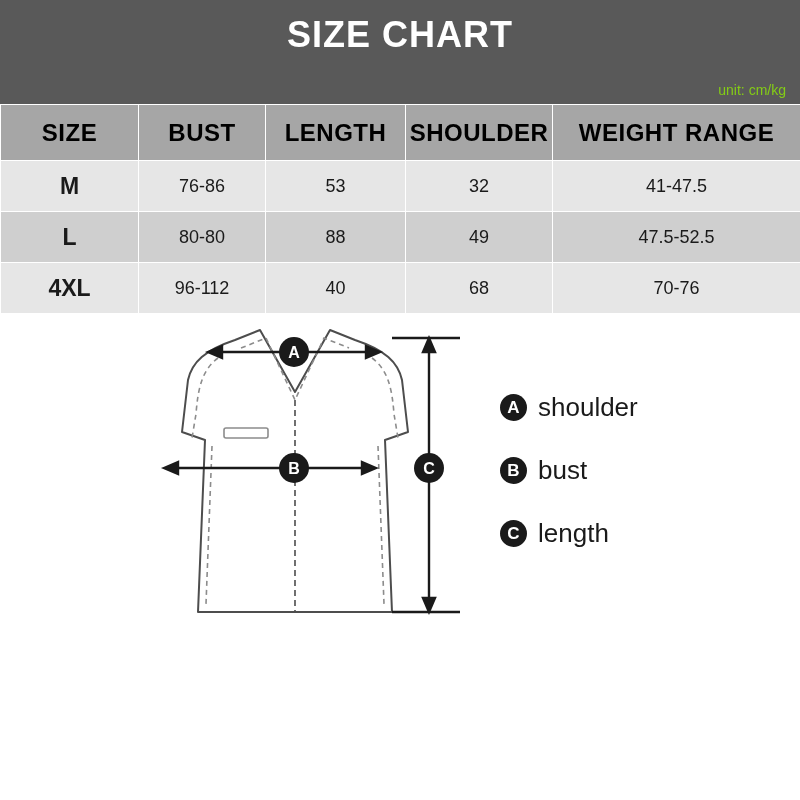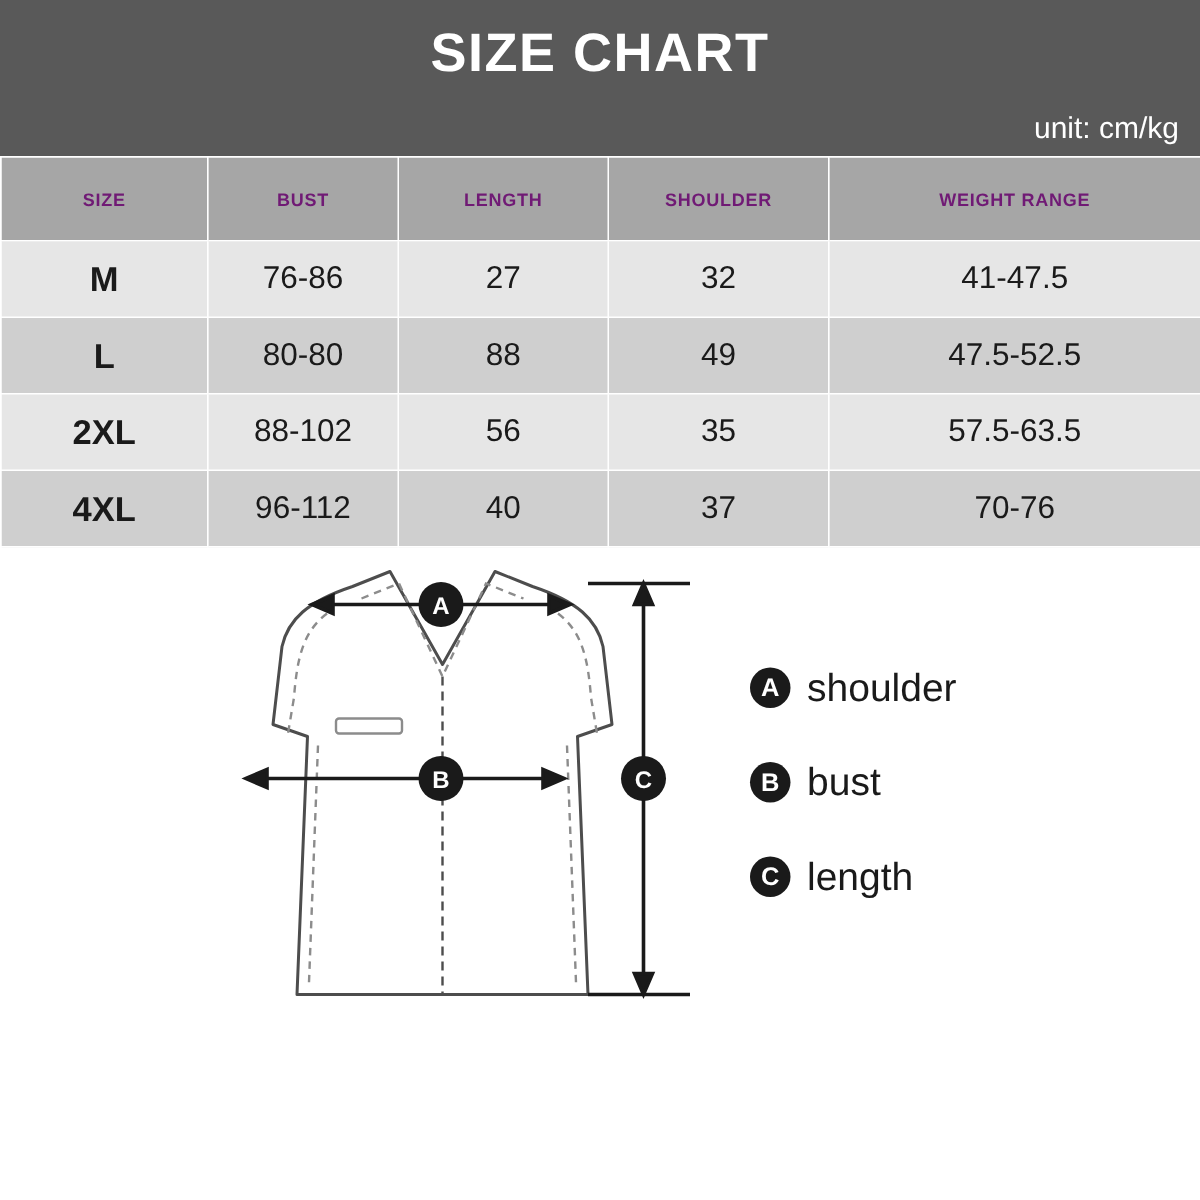--- a/index.html
+++ b/index.html
@@ -41,8 +41,8 @@
     position: absolute;
     right: 14px;
     bottom: 6px;
-    color: #ffffff;
-    font-size: 20px;
+    color: #84cc16;
+    font-size: 14px;
   }
 
   

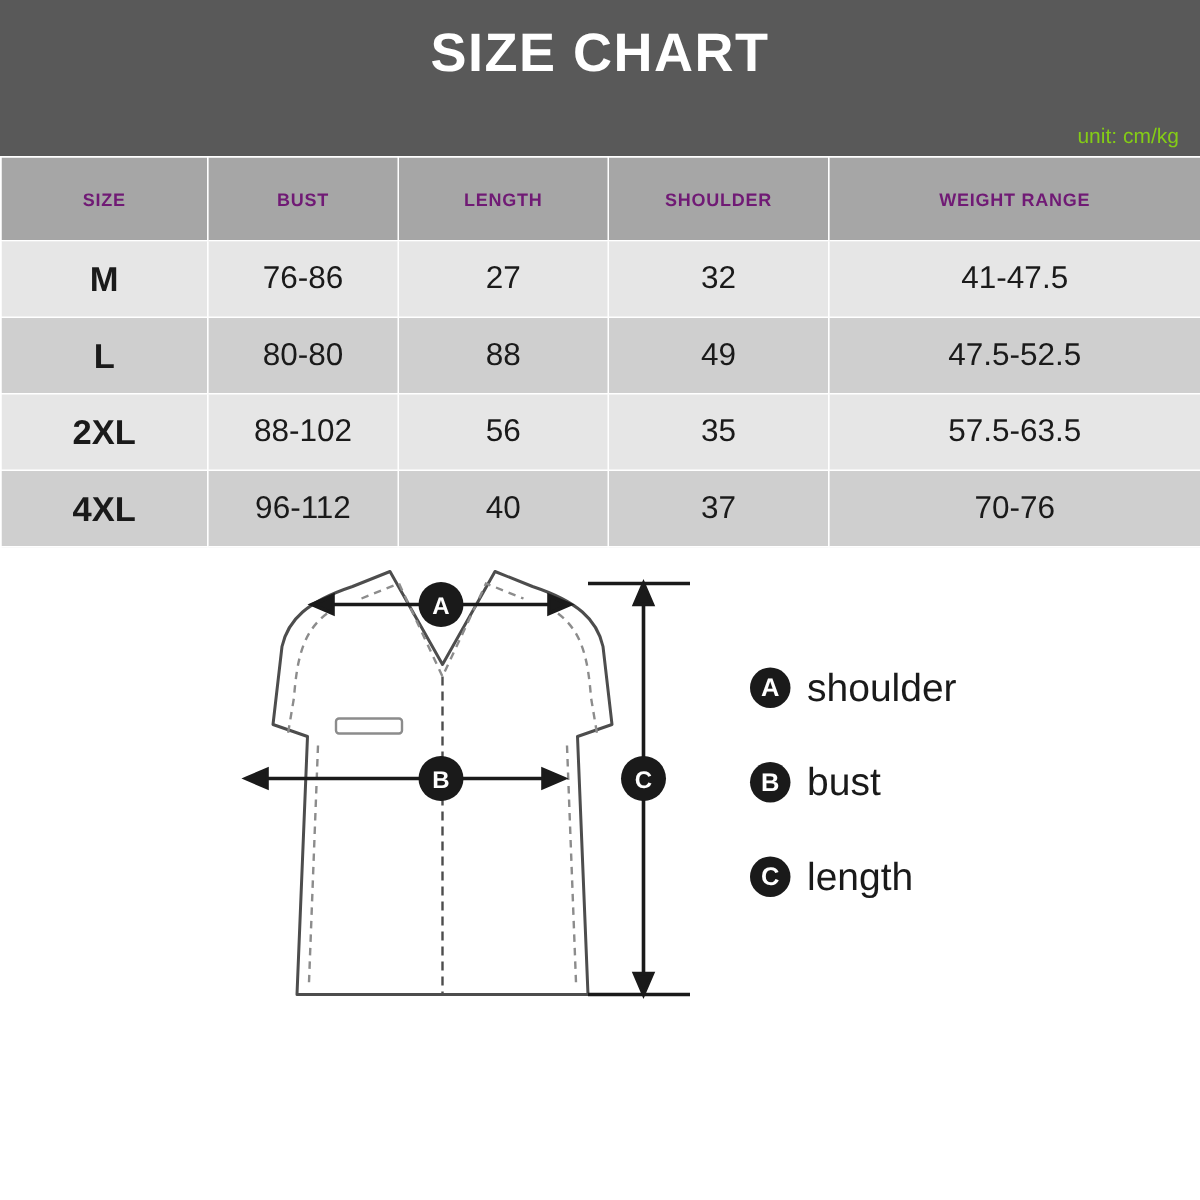--- a/index.html
+++ b/index.html
@@ -63,9 +63,9 @@
   }
   table.size-table thead th {
     background: #a6a6a6;
-    color: #701a75;
-    font-weight: bold;
-    font-size: 12px;
+    color: #000000;
+    font-weight: bold;
+    font-size: 24px;
     height: 55px;
     letter-spacing: 0.5px;
   }

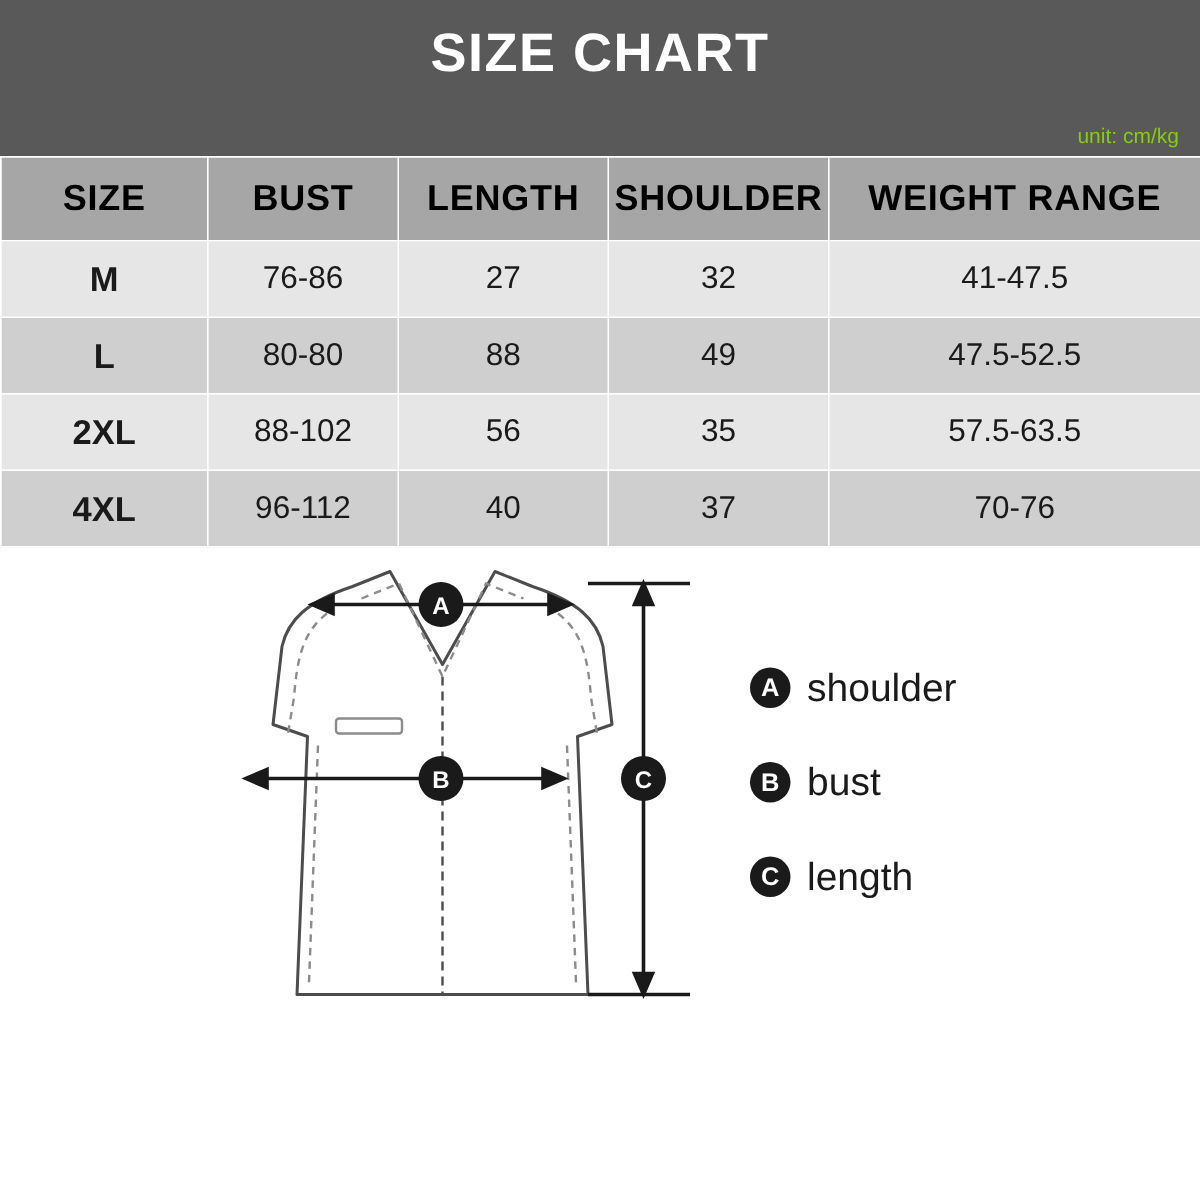--- a/index.html
+++ b/index.html
@@ -55,7 +55,7 @@
   table.size-table td {
     border: 1px solid #ffffff;
     text-align: center;
-    font-size: 21px;
+    font-size: 18px;
     color: #1a1a1a;
     height: 50px;
     padding: 0;

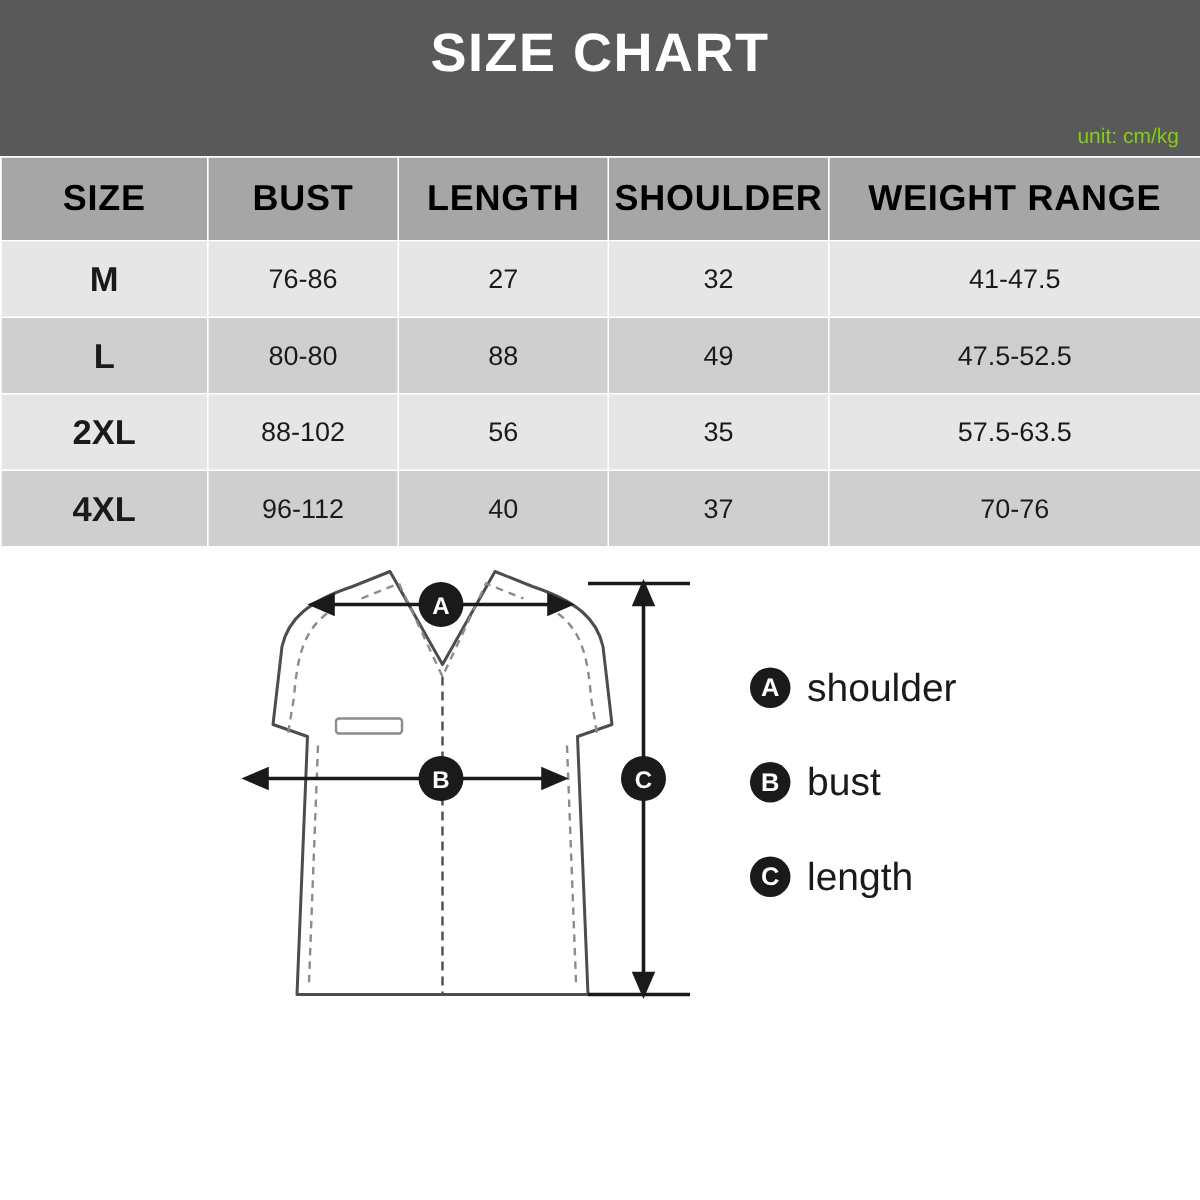--- a/index.html
+++ b/index.html
@@ -157,7 +157,7 @@
       <tr>
         <td class="size-cell">M</td>
         <td>76-86</td>
-        <td>27</td>
+        <td>53</td>
         <td>32</td>
         <td>41-47.5</td>
       </tr>

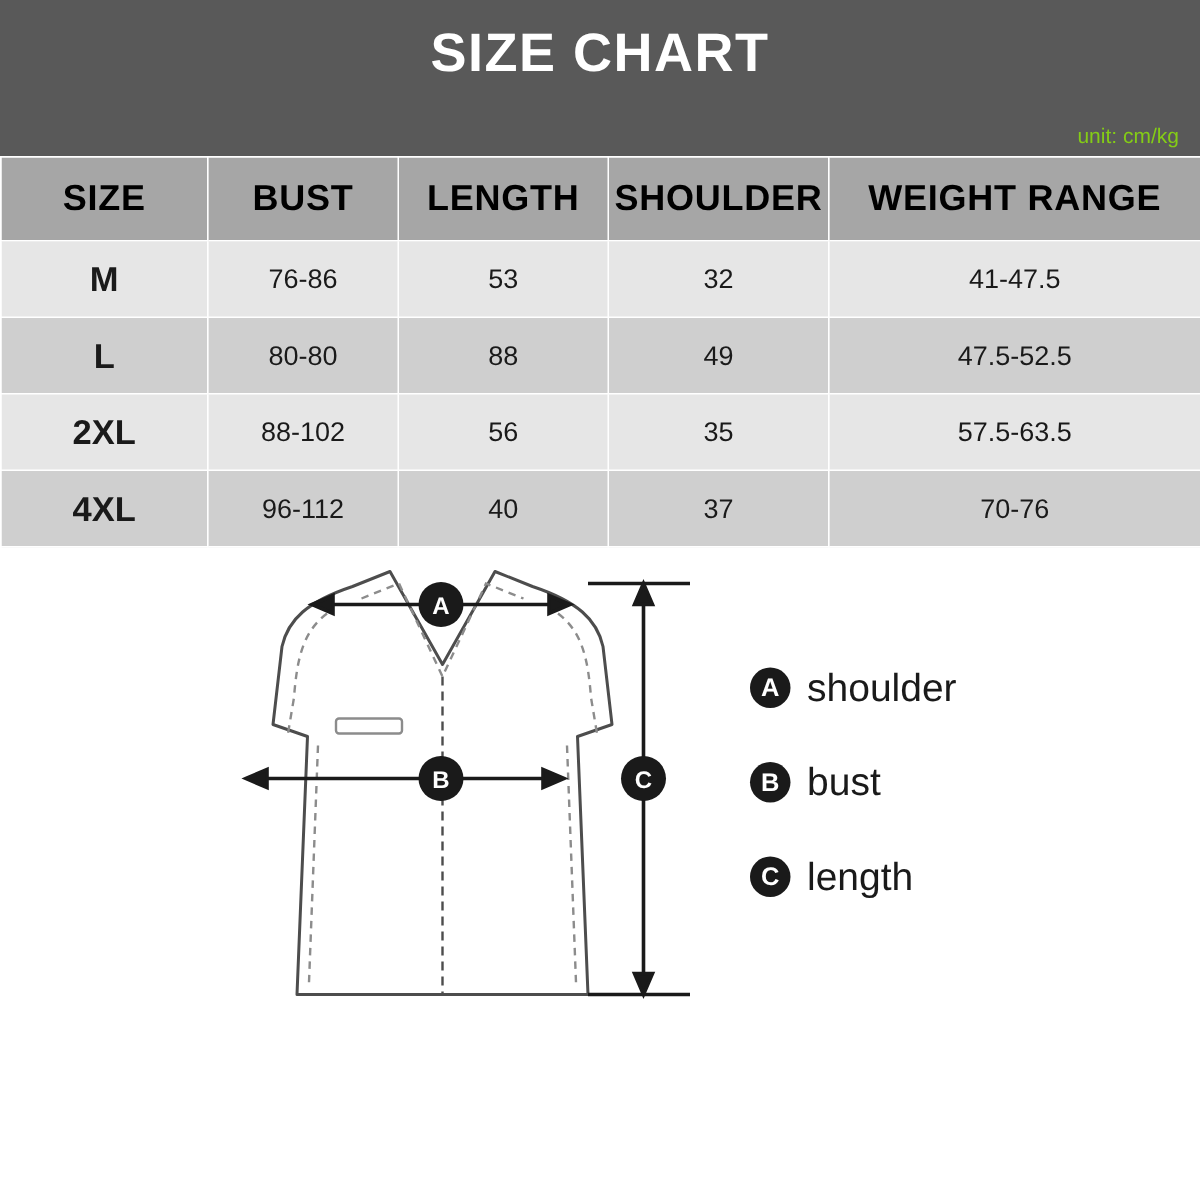--- a/index.html
+++ b/index.html
@@ -167,13 +167,6 @@
         <td>88</td>
         <td>49</td>
         <td>47.5-52.5</td>
-      </tr>
-      <tr>
-        <td class="size-cell">2XL</td>
-        <td>88-102</td>
-        <td>56</td>
-        <td>35</td>
-        <td>57.5-63.5</td>
       </tr>
       <tr>
         <td class="size-cell">4XL</td>

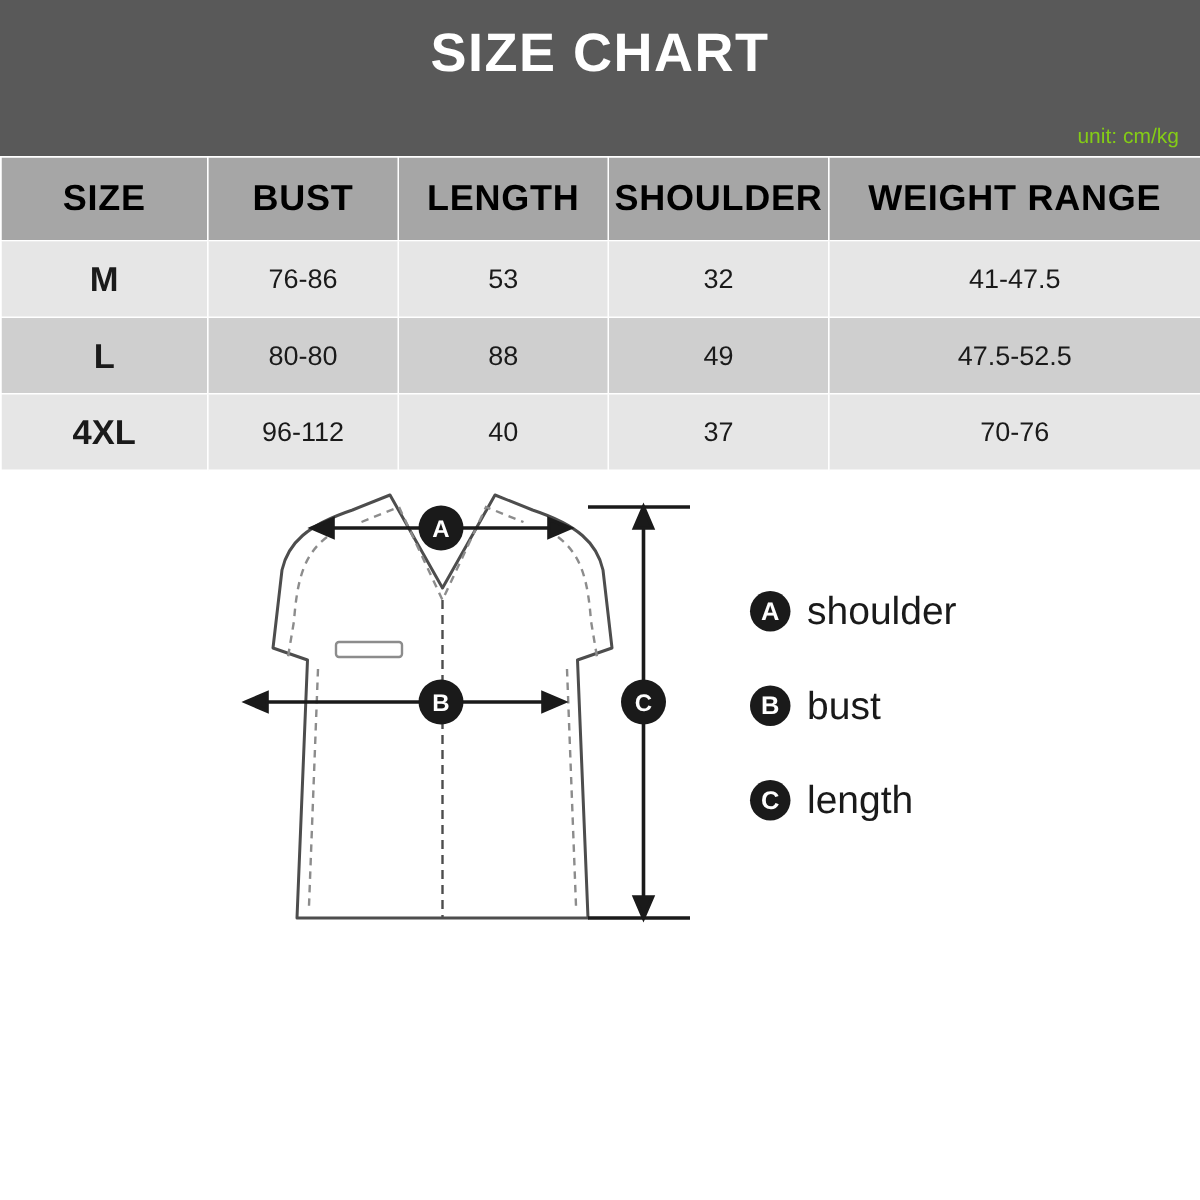--- a/index.html
+++ b/index.html
@@ -172,7 +172,7 @@
         <td class="size-cell">4XL</td>
         <td>96-112</td>
         <td>40</td>
-        <td>37</td>
+        <td>68</td>
         <td>70-76</td>
       </tr>
     </tbody>

